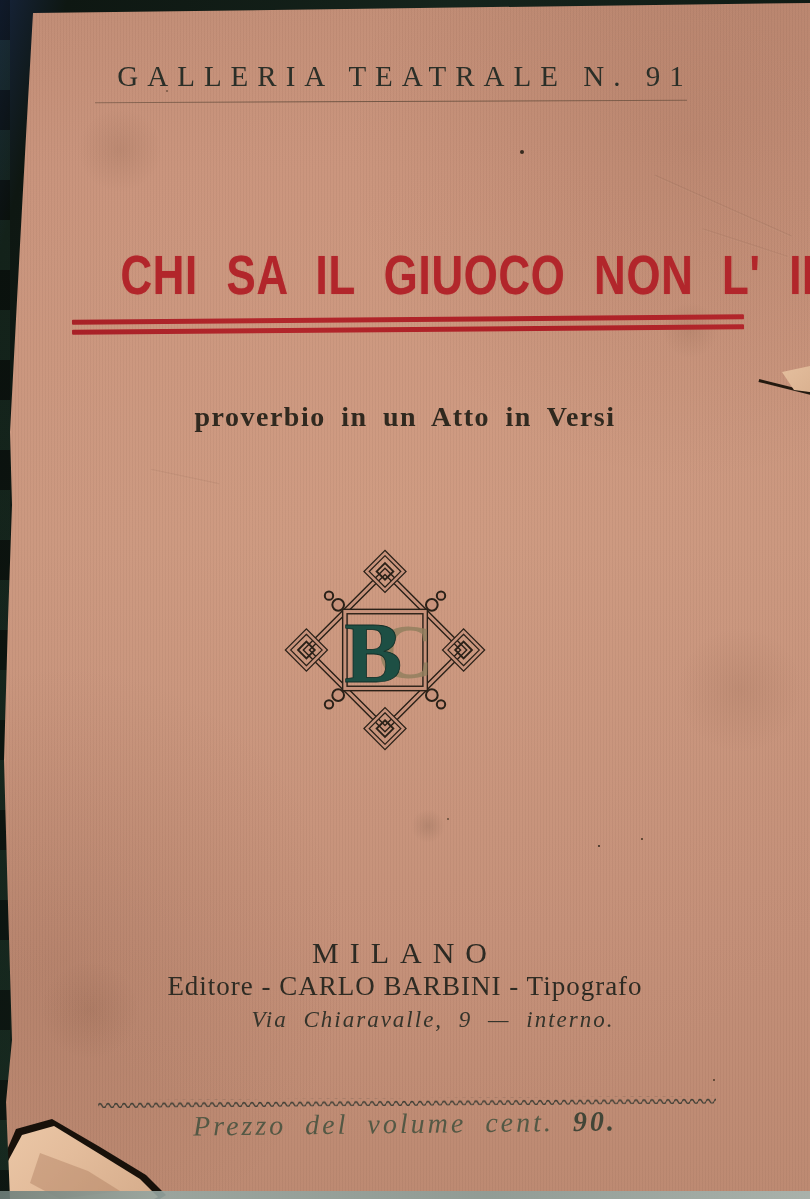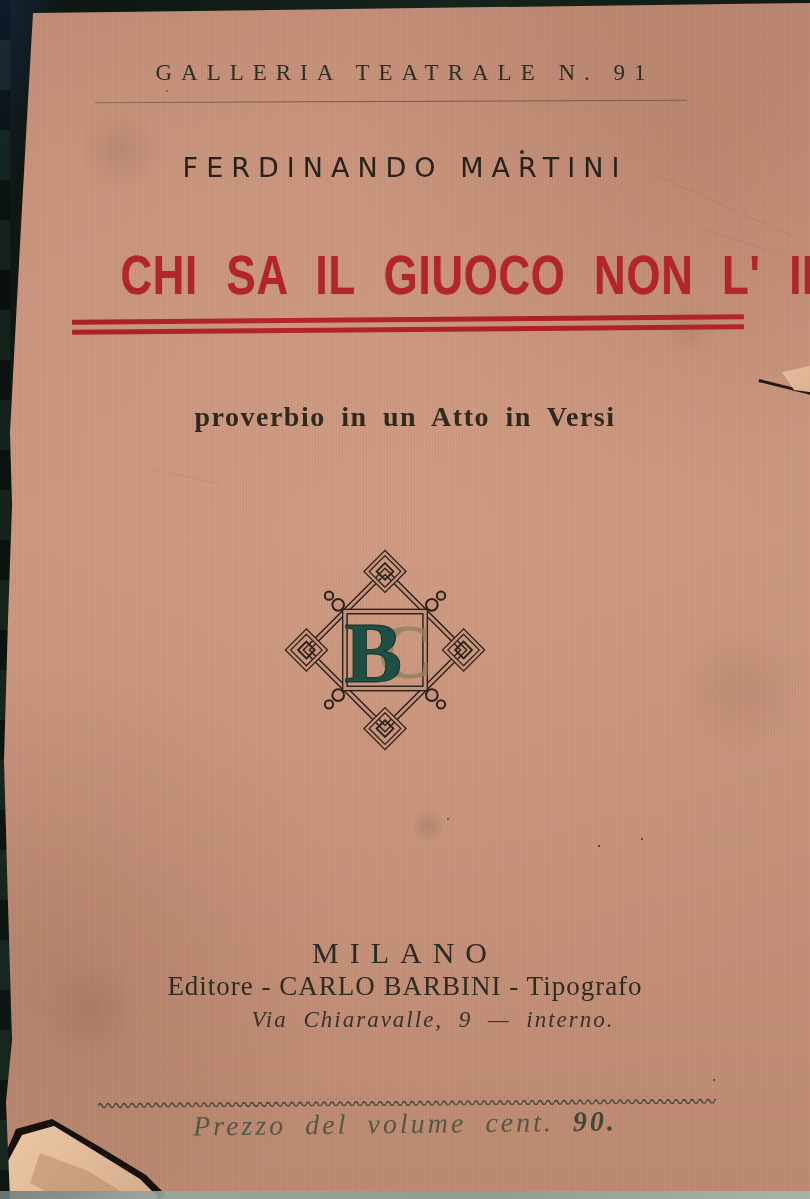--- a/index.html
+++ b/index.html
@@ -39,7 +39,7 @@
 
   
   .txt{position:absolute;left:0;width:810px;text-align:center;color:#2e2b24;}
-  .series{top:60px;font-size:23px;letter-spacing:9px;color:#2b2f28;}
+  .series{top:60px;font-size:29px;letter-spacing:9px;color:#2b2f28;}
   .rule-thin{position:absolute;left:95px;top:101px;width:592px;height:1px;
     background:linear-gradient(90deg,rgba(70,55,40,.45),rgba(70,55,40,.65) 40%,rgba(70,55,40,.5));
     transform:rotate(-.25deg);}

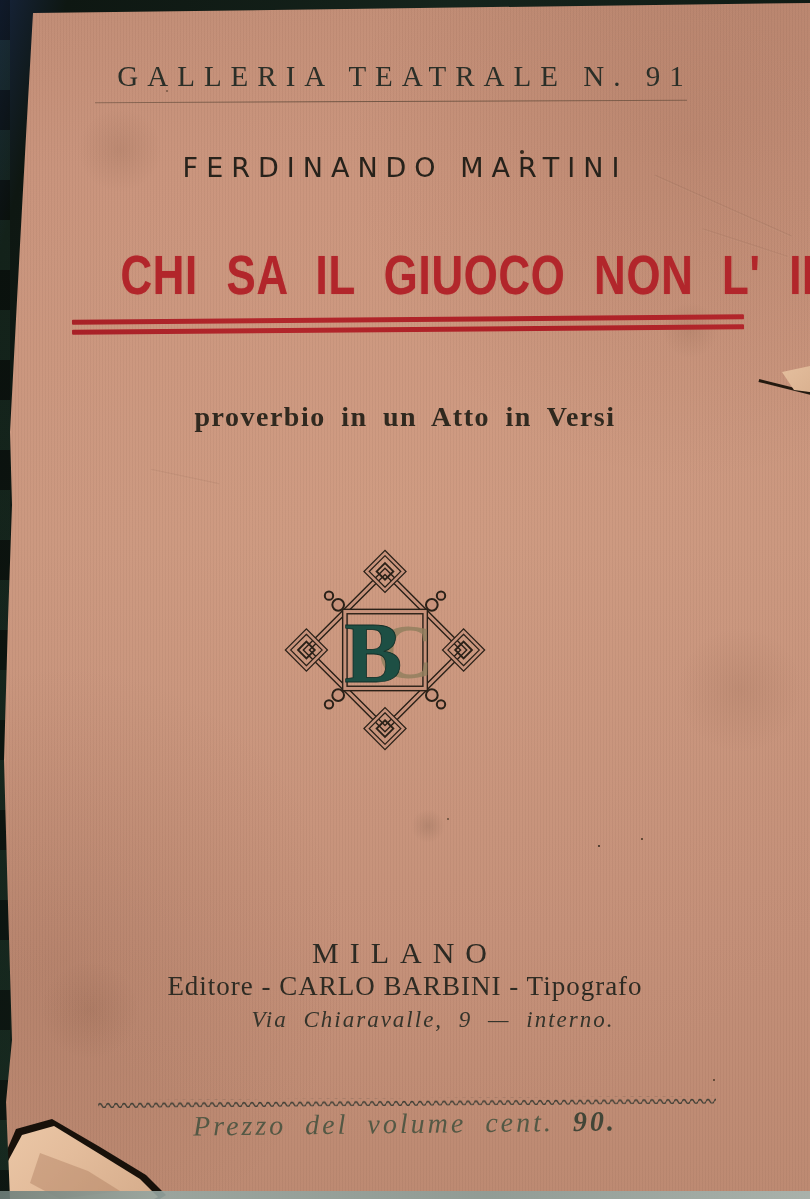--- a/index.html
+++ b/index.html
@@ -106,7 +106,6 @@
   <div class="txt series">GALLERIA TEATRALE N. 91</div>
   <div class="rule-thin"></div>
 
-  <div class="txt author">FERDINANDO MARTINI</div>
 
   <div class="txt title-wrap"><span class="title">CHI SA IL GIUOCO NON L' INSEGNI</span></div>
   <div class="red-rules">

